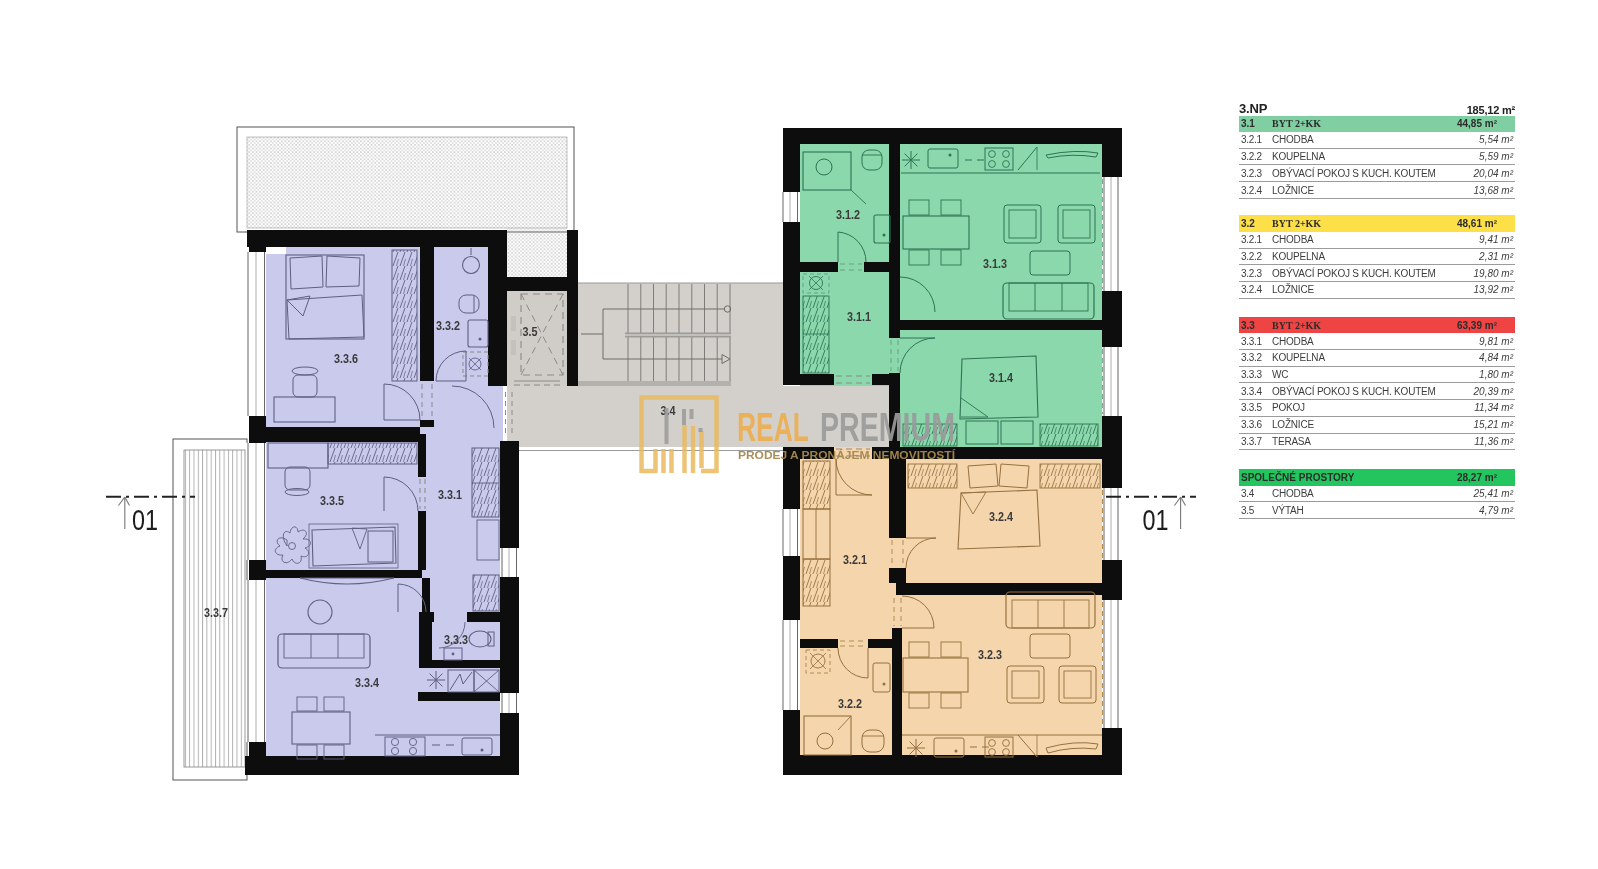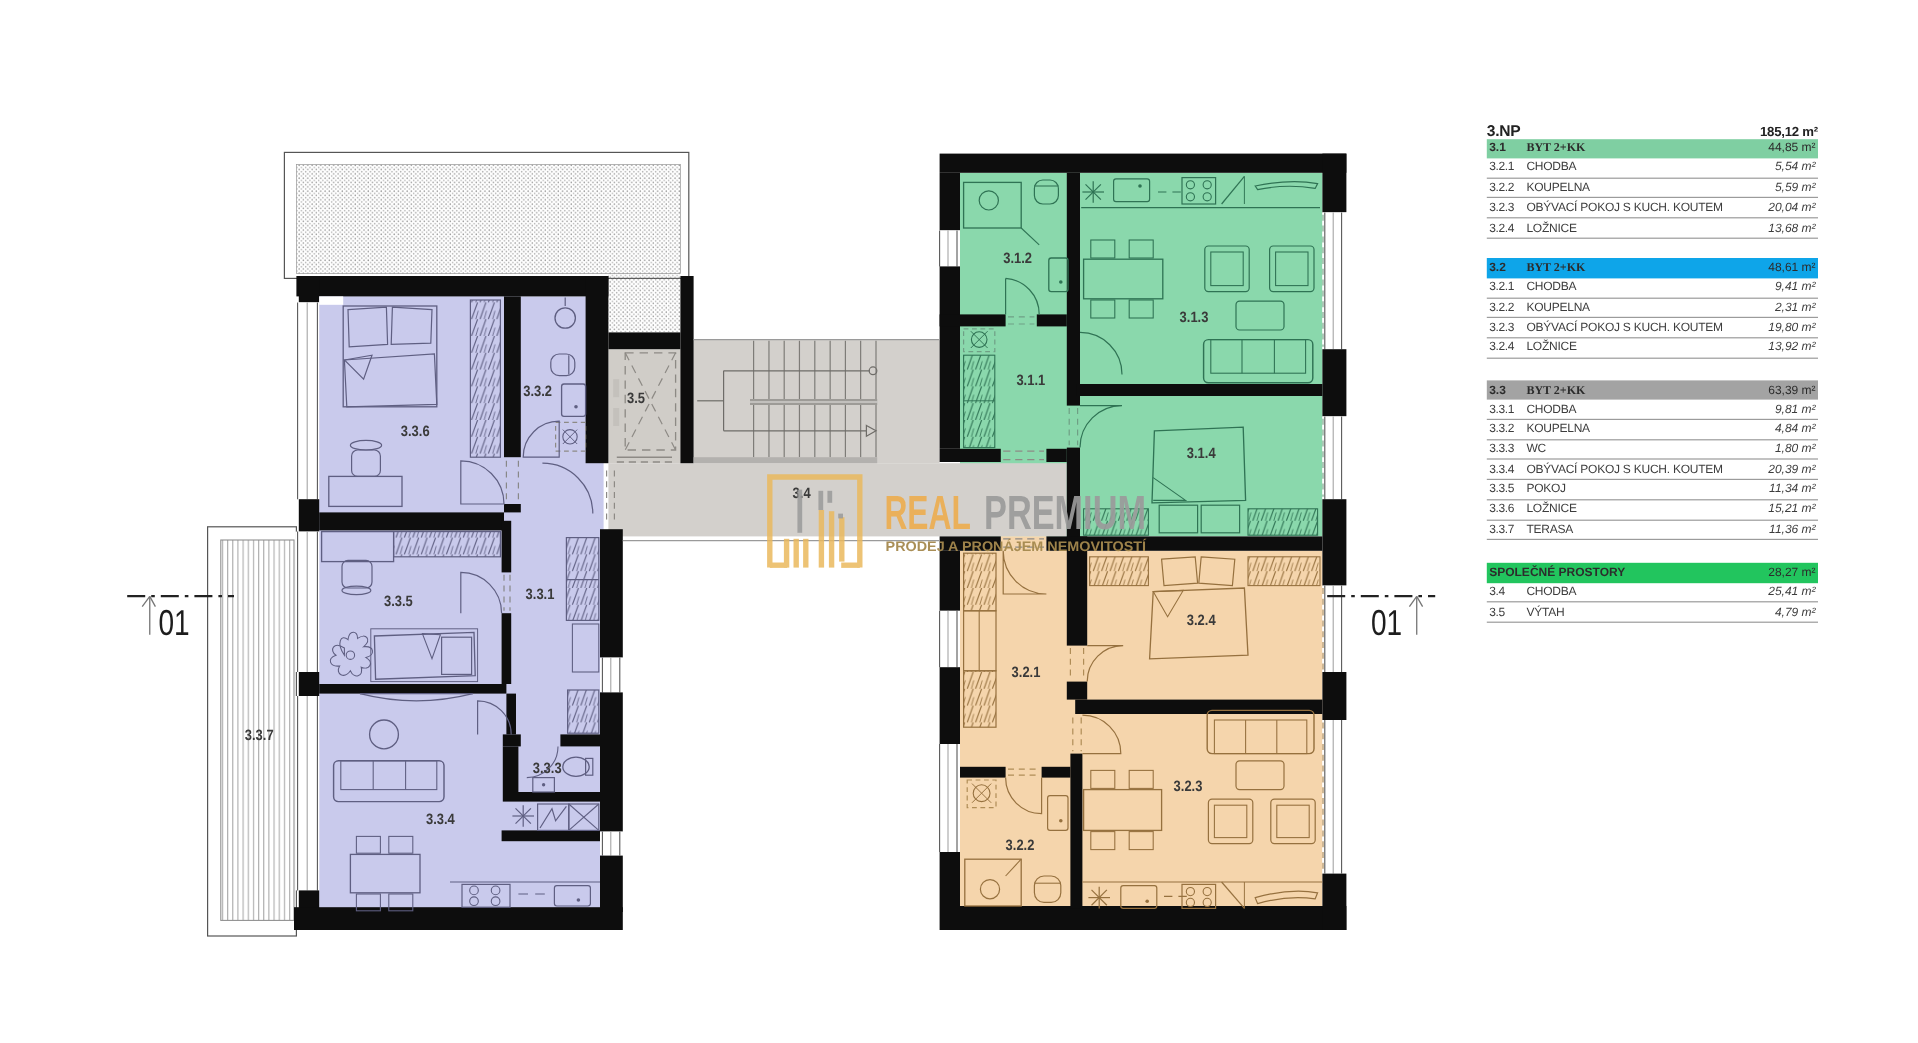--- a/index.html
+++ b/index.html
@@ -13,7 +13,7 @@
 .bar{display:flex;align-items:center;height:16.6px;font-size:10px;color:#2c2c2c;}
 .bn{font-weight:bold;width:31px;padding-left:2px;}
 .bt{font-weight:bold;flex:1;font-family:Liberation Serif, serif;}
-.bv{font-weight:normal;padding-right:2px;}
+.bv{font-weight:bold;padding-right:18px;}
 .row{display:flex;align-items:center;height:15.7px;font-size:10px;color:#3d3d3d;
   border-bottom:1px solid #9b9b9b;}
 .rn{width:31px;padding-left:2px;letter-spacing:-0.3px;}

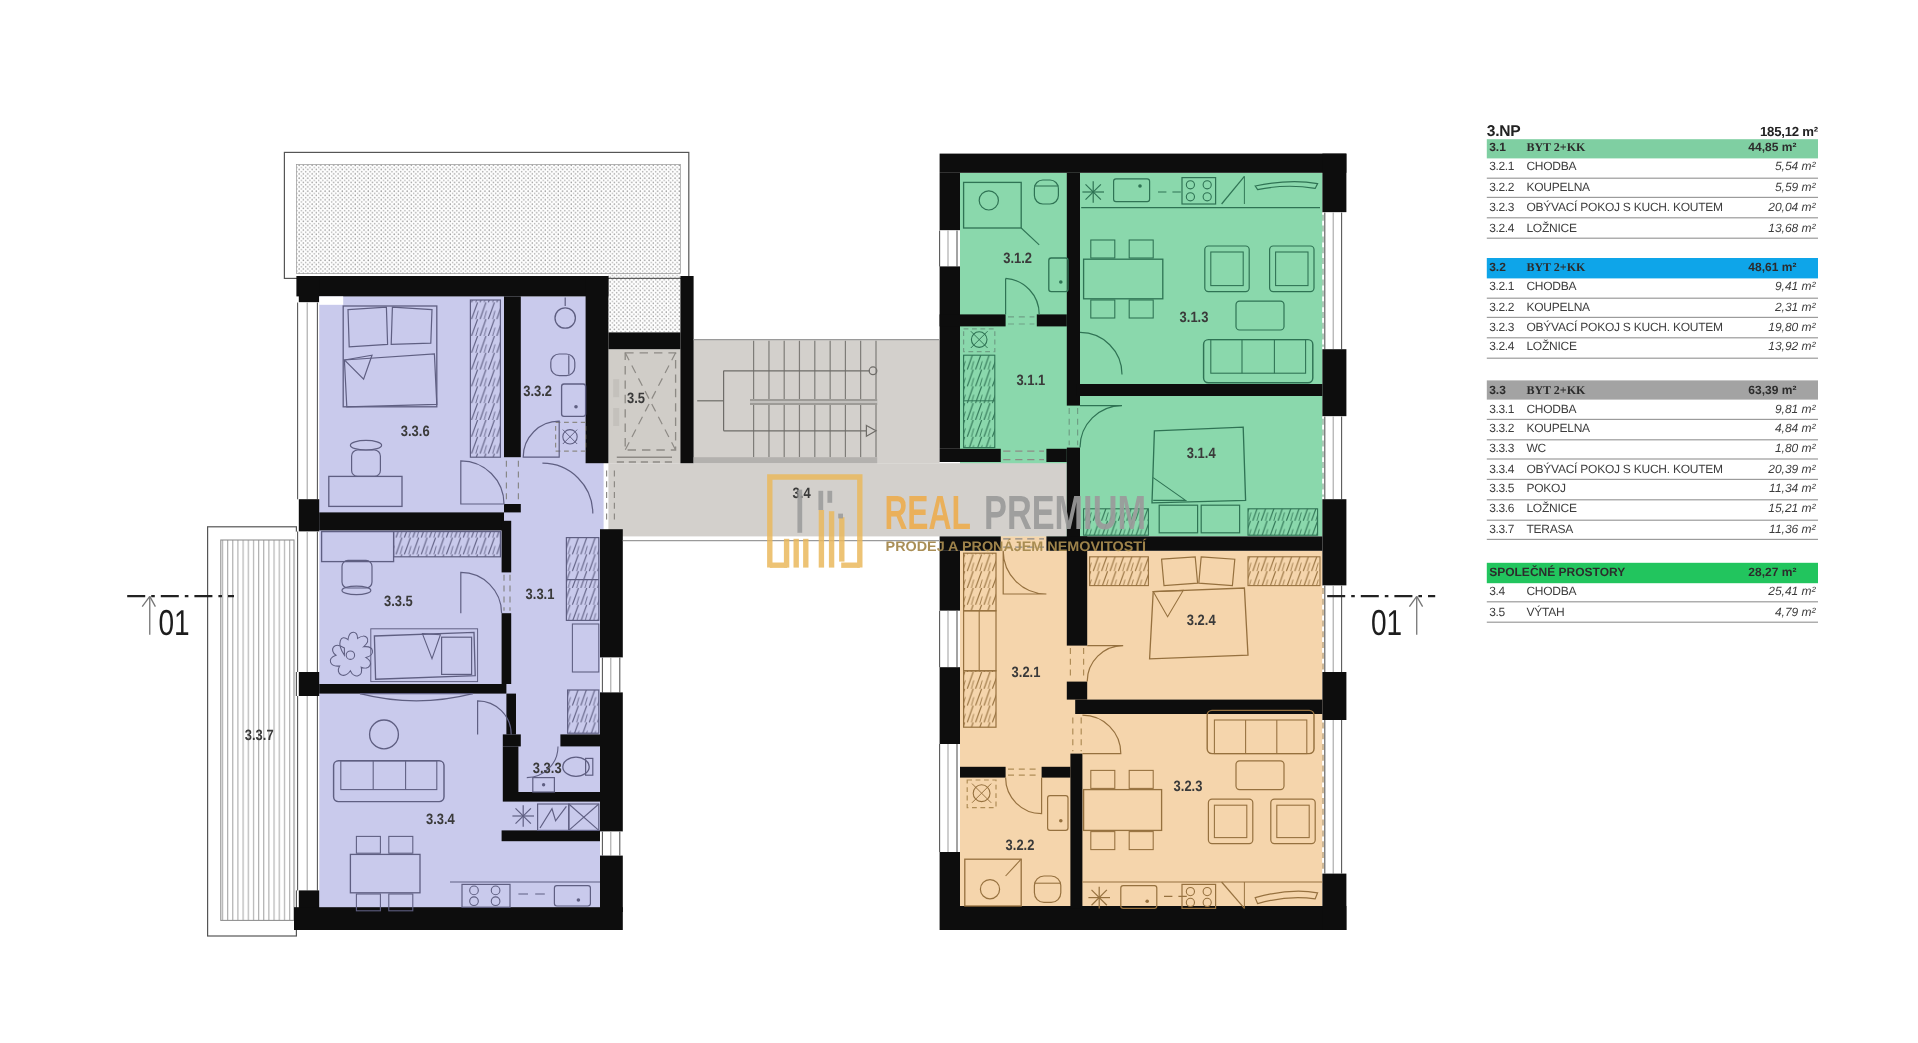--- a/index.html
+++ b/index.html
@@ -698,7 +698,7 @@
         </div>
       </div>
       <div class="sec" style="margin-top:16.6px">
-        <div class="bar" style="background:#0ea5e9">
+        <div class="bar" style="background:#fde047">
           <span class="bn">3.2</span>
           <span class="bt">BYT 2+KK</span>
           <span class="bv">48,61 m²</span>

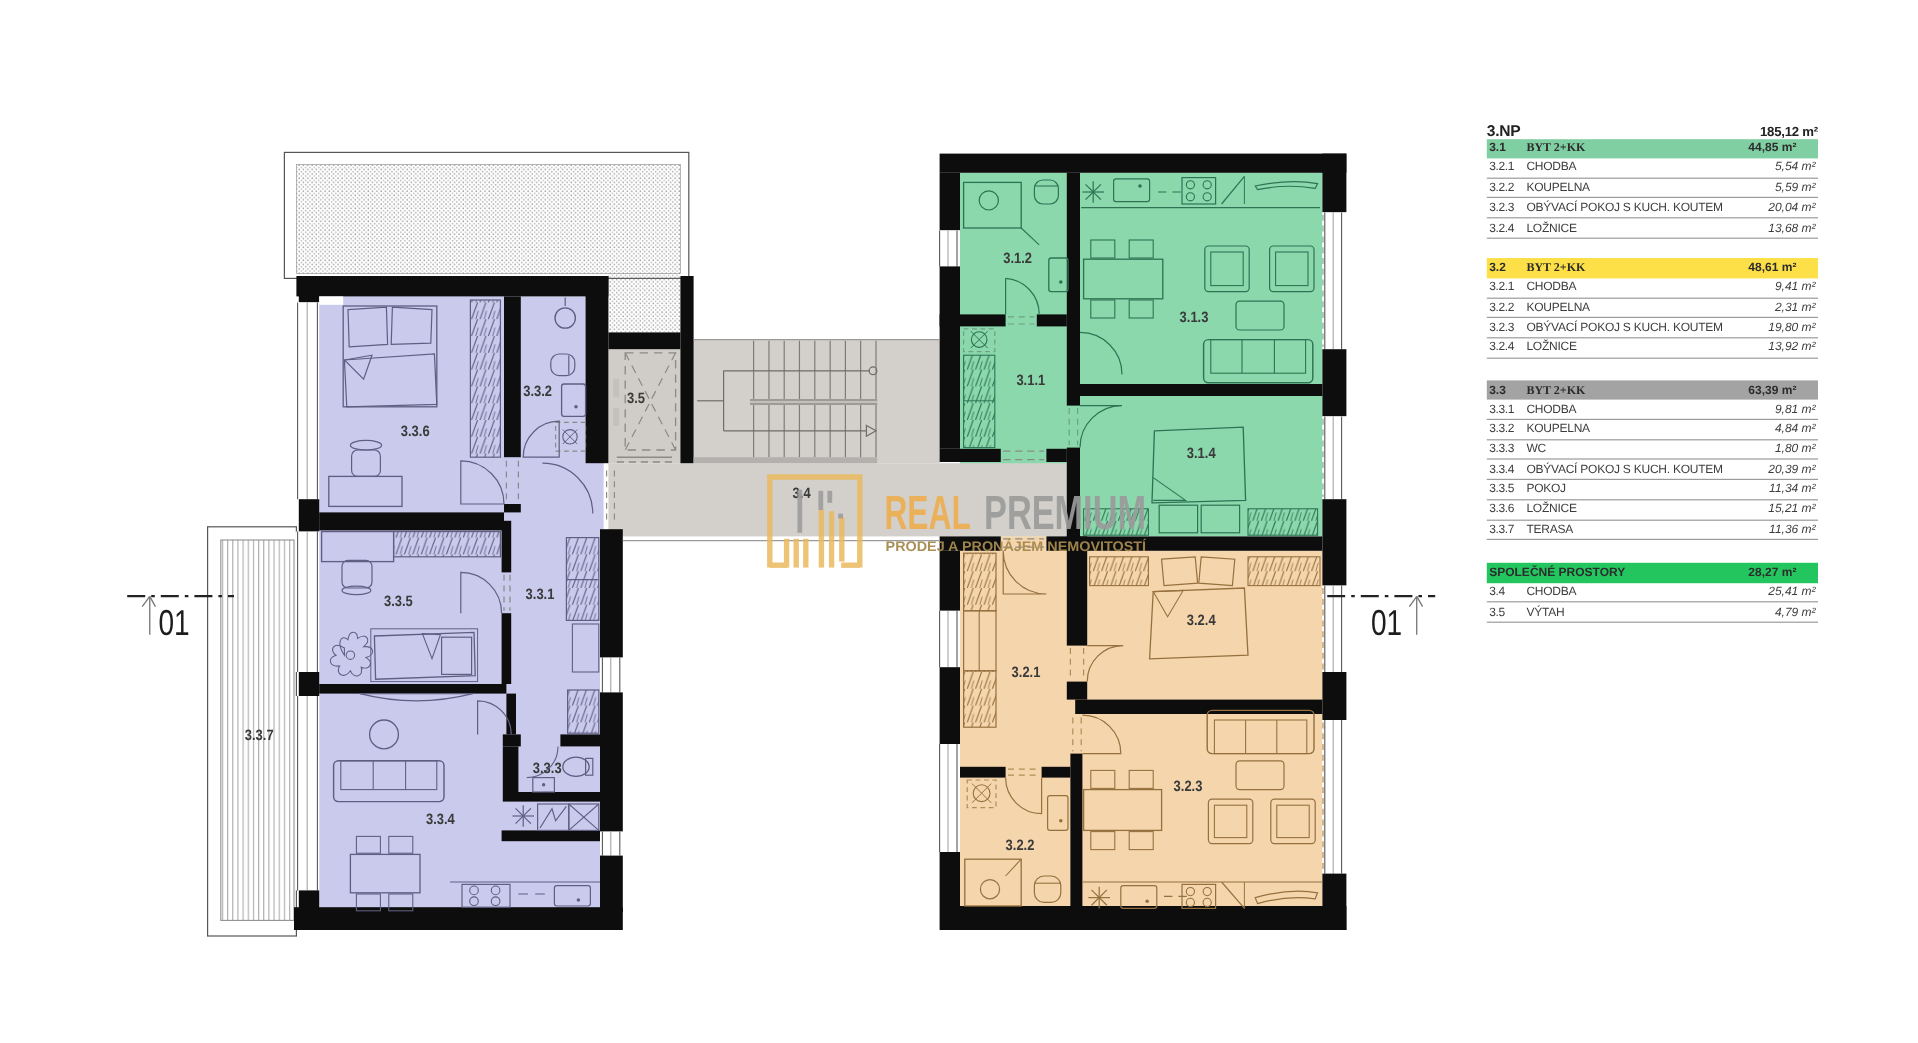--- a/index.html
+++ b/index.html
@@ -725,7 +725,7 @@
         </div>
       </div>
       <div class="sec" style="margin-top:18px">
-        <div class="bar" style="background:#a3a3a3">
+        <div class="bar" style="background:#ef4444">
           <span class="bn">3.3</span>
           <span class="bt">BYT 2+KK</span>
           <span class="bv">63,39 m²</span>

